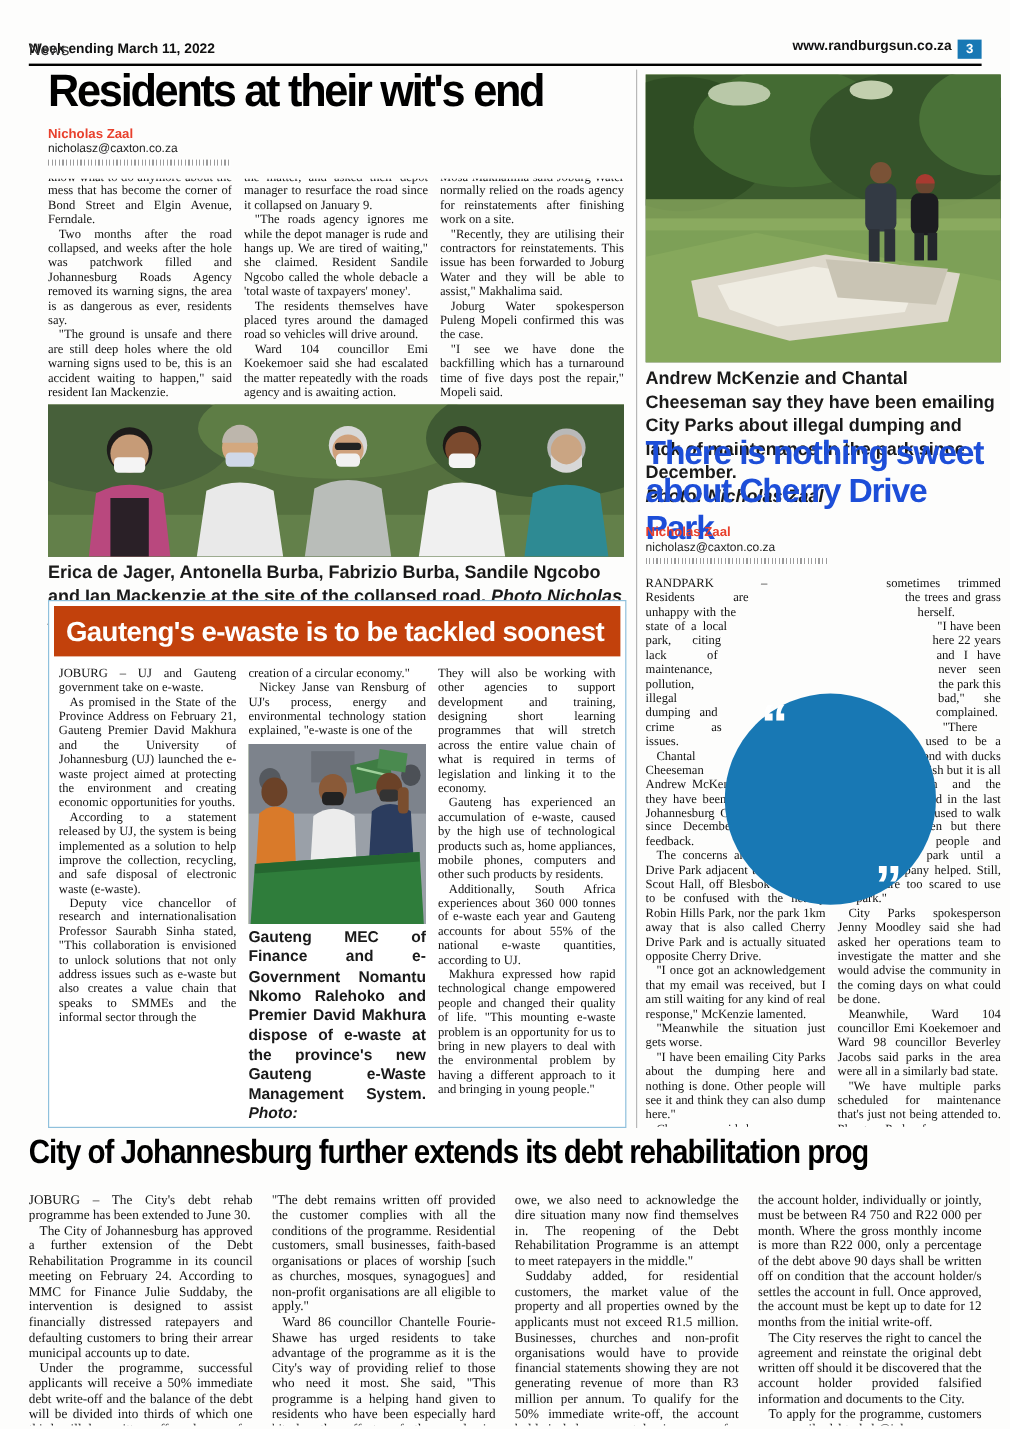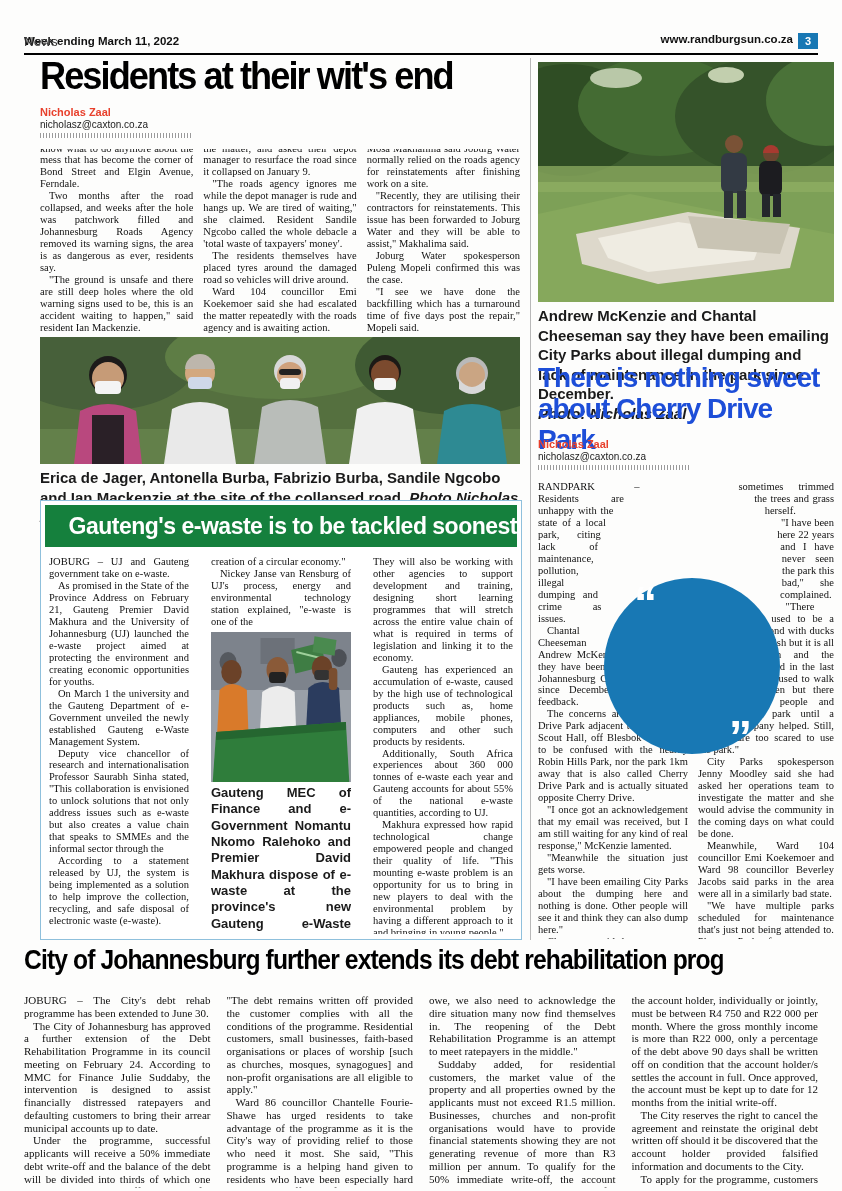--- a/index.html
+++ b/index.html
@@ -78,9 +78,9 @@
   
   .ewaste-box{left:40px;top:500px;width:482px;height:440px;border:1px solid #8fc0dc;
               box-sizing:border-box;padding:4px;background:#fff;}
-  .ewaste-banner{height:42px;background:#15803d;color:#fff;font-family:"Liberation Sans",sans-serif;
+  .ewaste-banner{height:42px;background:#c2410c;color:#fff;font-family:"Liberation Sans",sans-serif;
               font-weight:bold;font-size:23px;letter-spacing:-.5px;line-height:42px;padding-left:10px;
-              white-space:nowrap;overflow:hidden;text-align:right;}
+              white-space:nowrap;overflow:hidden;}
   .ewaste-cols{margin-top:9px;padding:0 4px;height:378px;gap:22px;display:flex;overflow:hidden;}
   .ewaste-cols .col{flex:1;}
   .photo-ewaste{width:100%;height:150px;margin:4px 0 3px 0;}

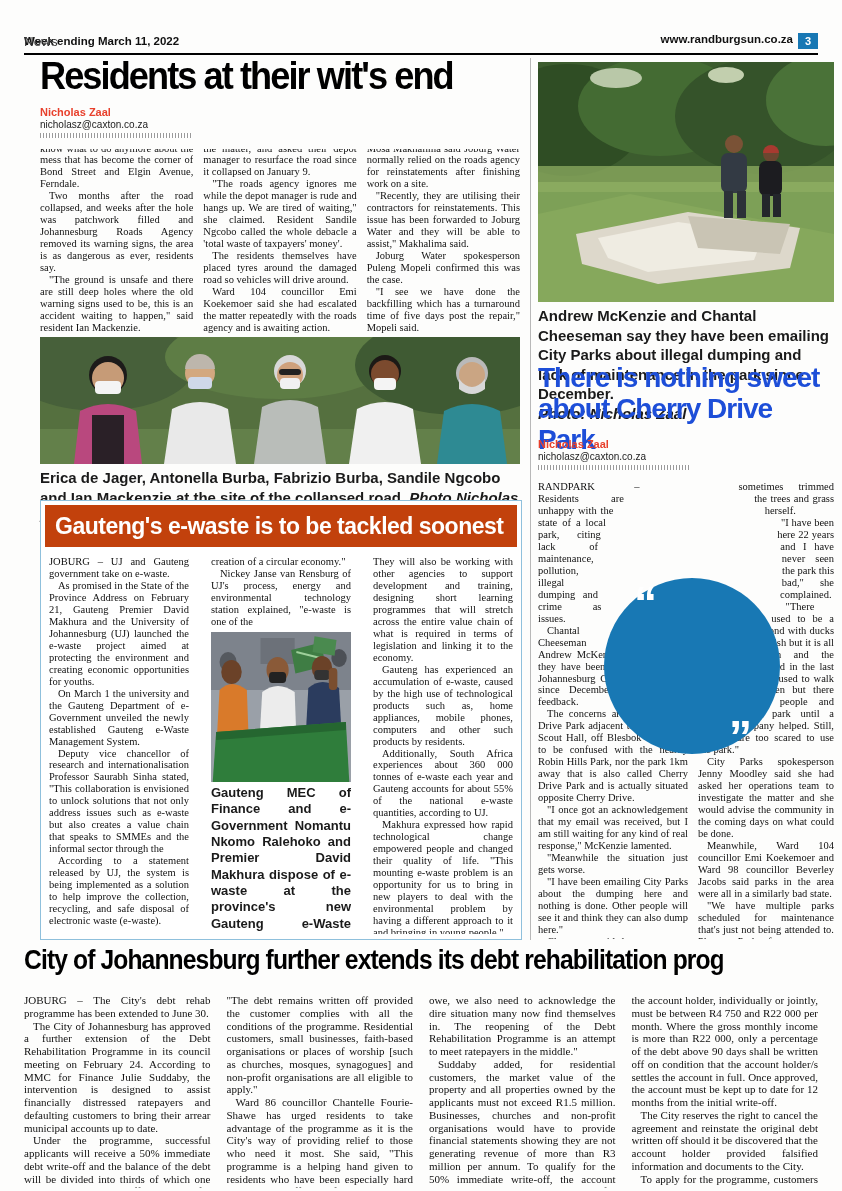--- a/index.html
+++ b/index.html
@@ -81,7 +81,7 @@
   .ewaste-banner{height:42px;background:#c2410c;color:#fff;font-family:"Liberation Sans",sans-serif;
               font-weight:bold;font-size:23px;letter-spacing:-.5px;line-height:42px;padding-left:10px;
               white-space:nowrap;overflow:hidden;}
-  .ewaste-cols{margin-top:9px;padding:0 4px;height:378px;gap:22px;display:flex;overflow:hidden;}
+  .ewaste-cols{margin-top:9px;padding:0 4px;height:378px;gap:10px;display:flex;overflow:hidden;}
   .ewaste-cols .col{flex:1;}
   .photo-ewaste{width:100%;height:150px;margin:4px 0 3px 0;}
   .caption-ewaste{font-size:13px;line-height:1.26;margin-bottom:4px;}

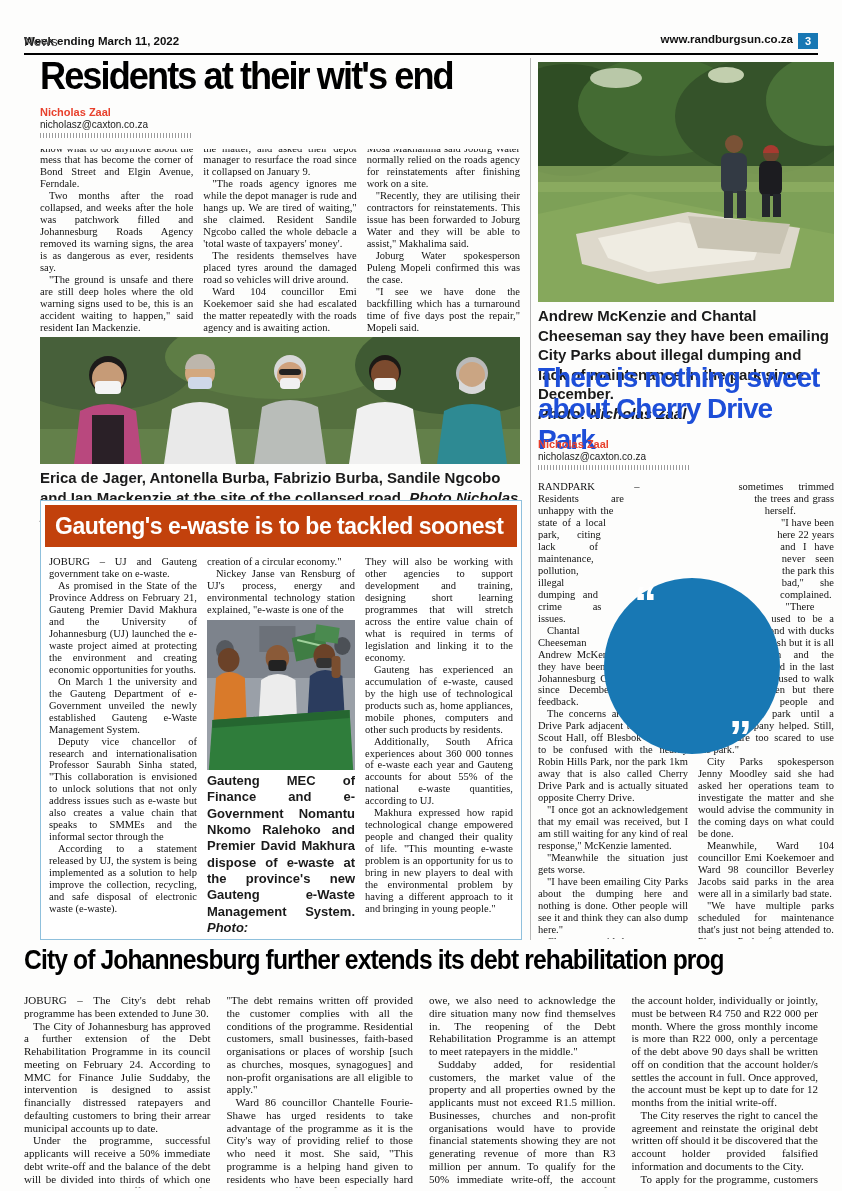--- a/index.html
+++ b/index.html
@@ -249,7 +249,6 @@
     <div class="col">
         <p>JOBURG – UJ and Gauteng government take on e-waste.</p>
         <p>As promised in the State of the Province Address on February 21, Gauteng Premier David Makhura and the University of Johannesburg (UJ) launched the e-waste project aimed at protecting the environment and creating economic opportunities for youths.</p>
-        <p>On March 1 the university and the Gauteng Department of e-Government unveiled the newly established Gauteng e-Waste Management System.</p>
         <p>Deputy vice chancellor of research and internationalisation Professor Saurabh Sinha stated, "This collaboration is envisioned to unlock solutions that not only address issues such as e-waste but also creates a value chain that speaks to SMMEs and the informal sector through the</p>
         <p>According to a statement released by UJ, the system is being implemented as a solution to help improve the collection, recycling, and safe disposal of electronic waste (e-waste).</p>
       </div>

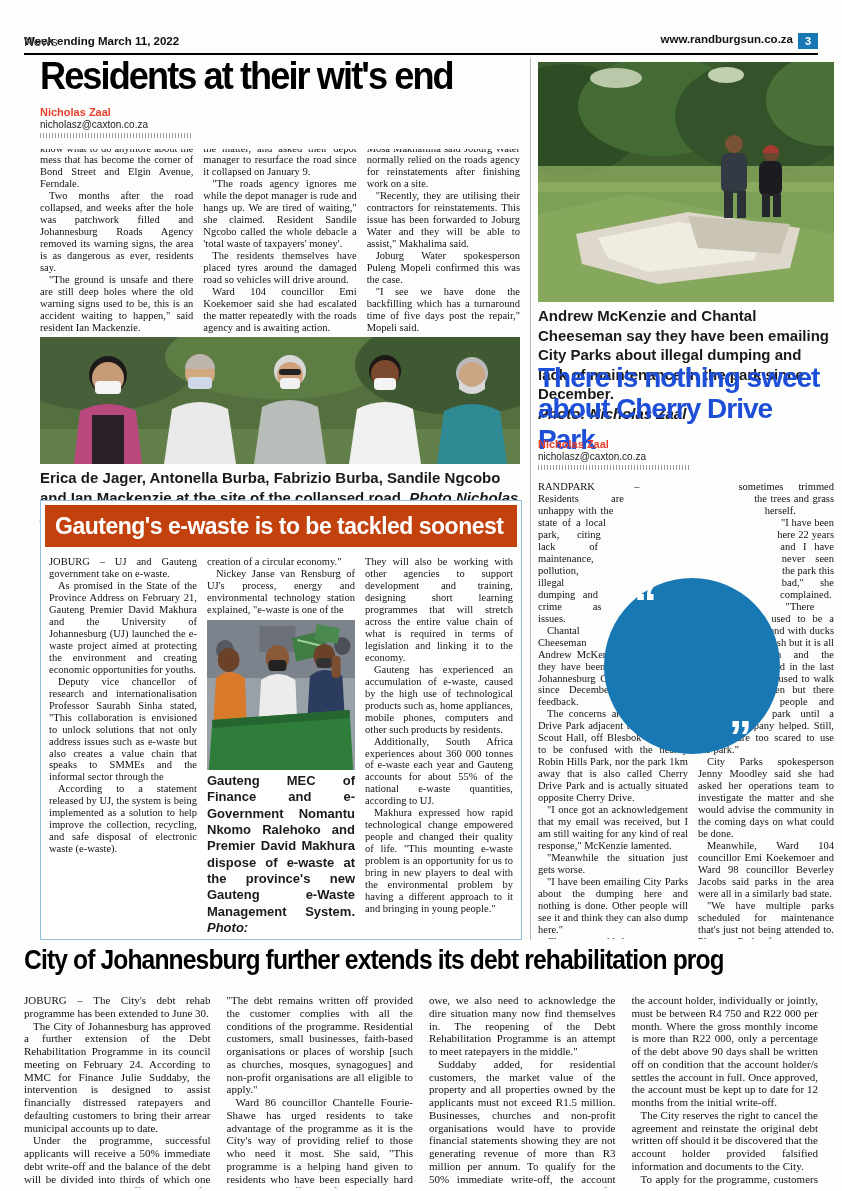--- a/index.html
+++ b/index.html
@@ -249,8 +249,8 @@
     <div class="col">
         <p>JOBURG – UJ and Gauteng government take on e-waste.</p>
         <p>As promised in the State of the Province Address on February 21, Gauteng Premier David Makhura and the University of Johannesburg (UJ) launched the e-waste project aimed at protecting the environment and creating economic opportunities for youths.</p>
+        <p>According to a statement released by UJ, the system is being implemented as a solution to help improve the collection, recycling, and safe disposal of electronic waste (e-waste).</p>
         <p>Deputy vice chancellor of research and internationalisation Professor Saurabh Sinha stated, "This collaboration is envisioned to unlock solutions that not only address issues such as e-waste but also creates a value chain that speaks to SMMEs and the informal sector through the</p>
-        <p>According to a statement released by UJ, the system is being implemented as a solution to help improve the collection, recycling, and safe disposal of electronic waste (e-waste).</p>
       </div>
     <div class="col">
       <div>

